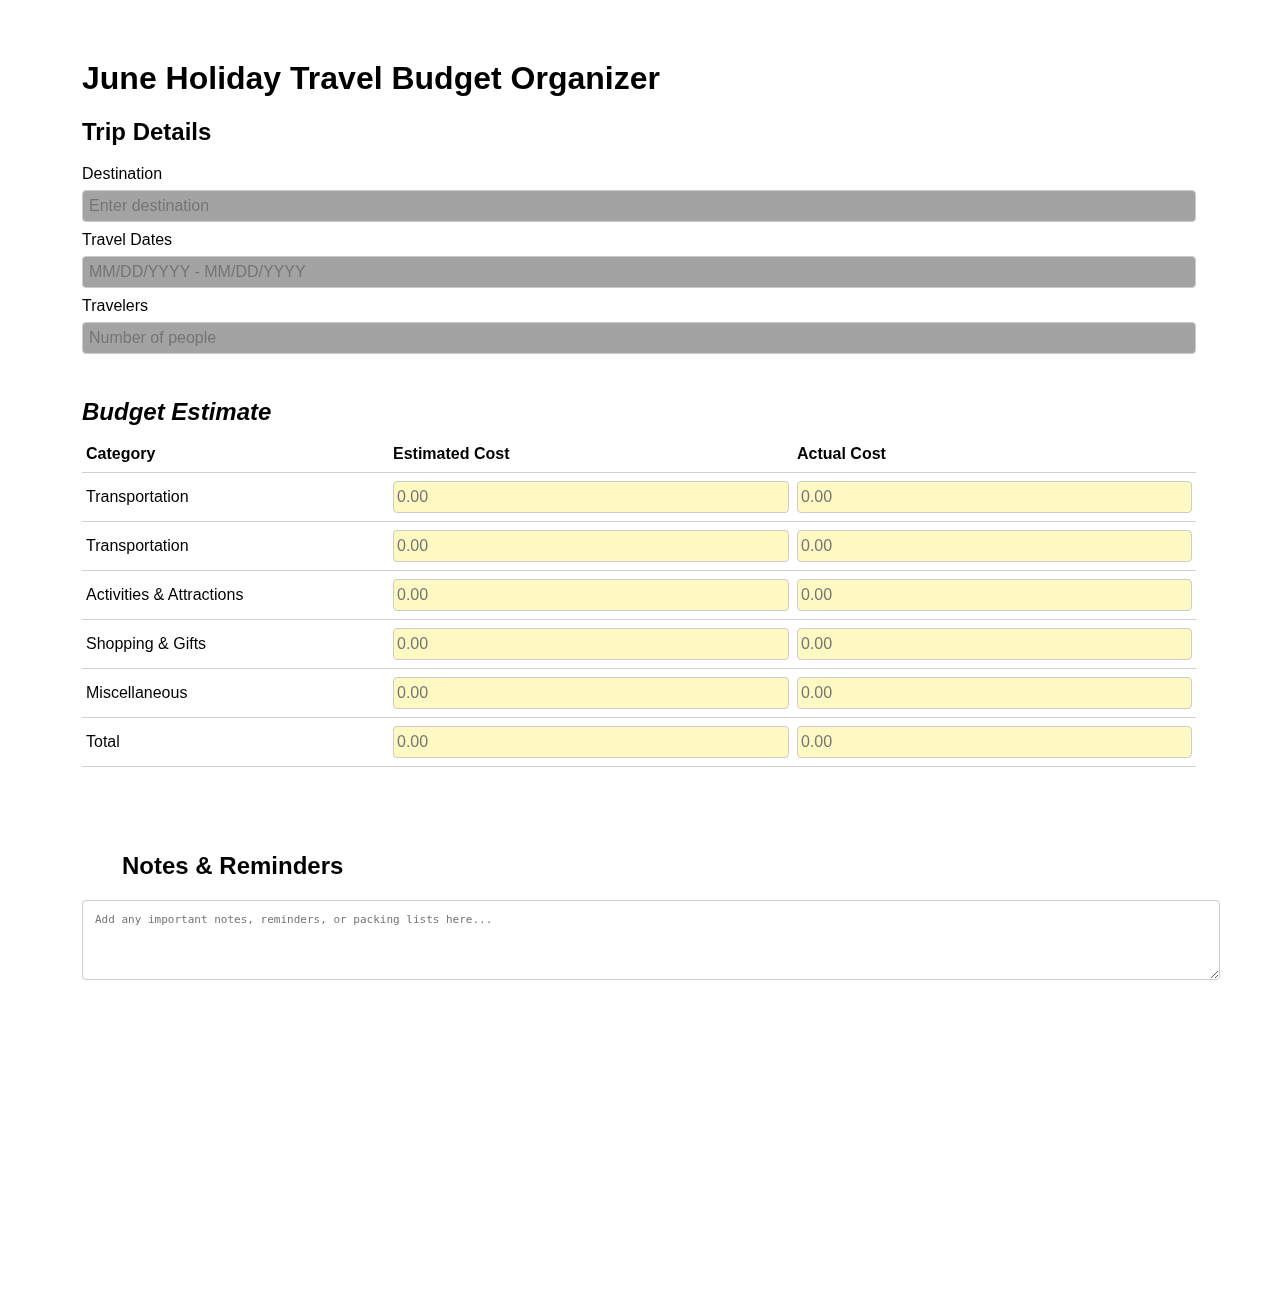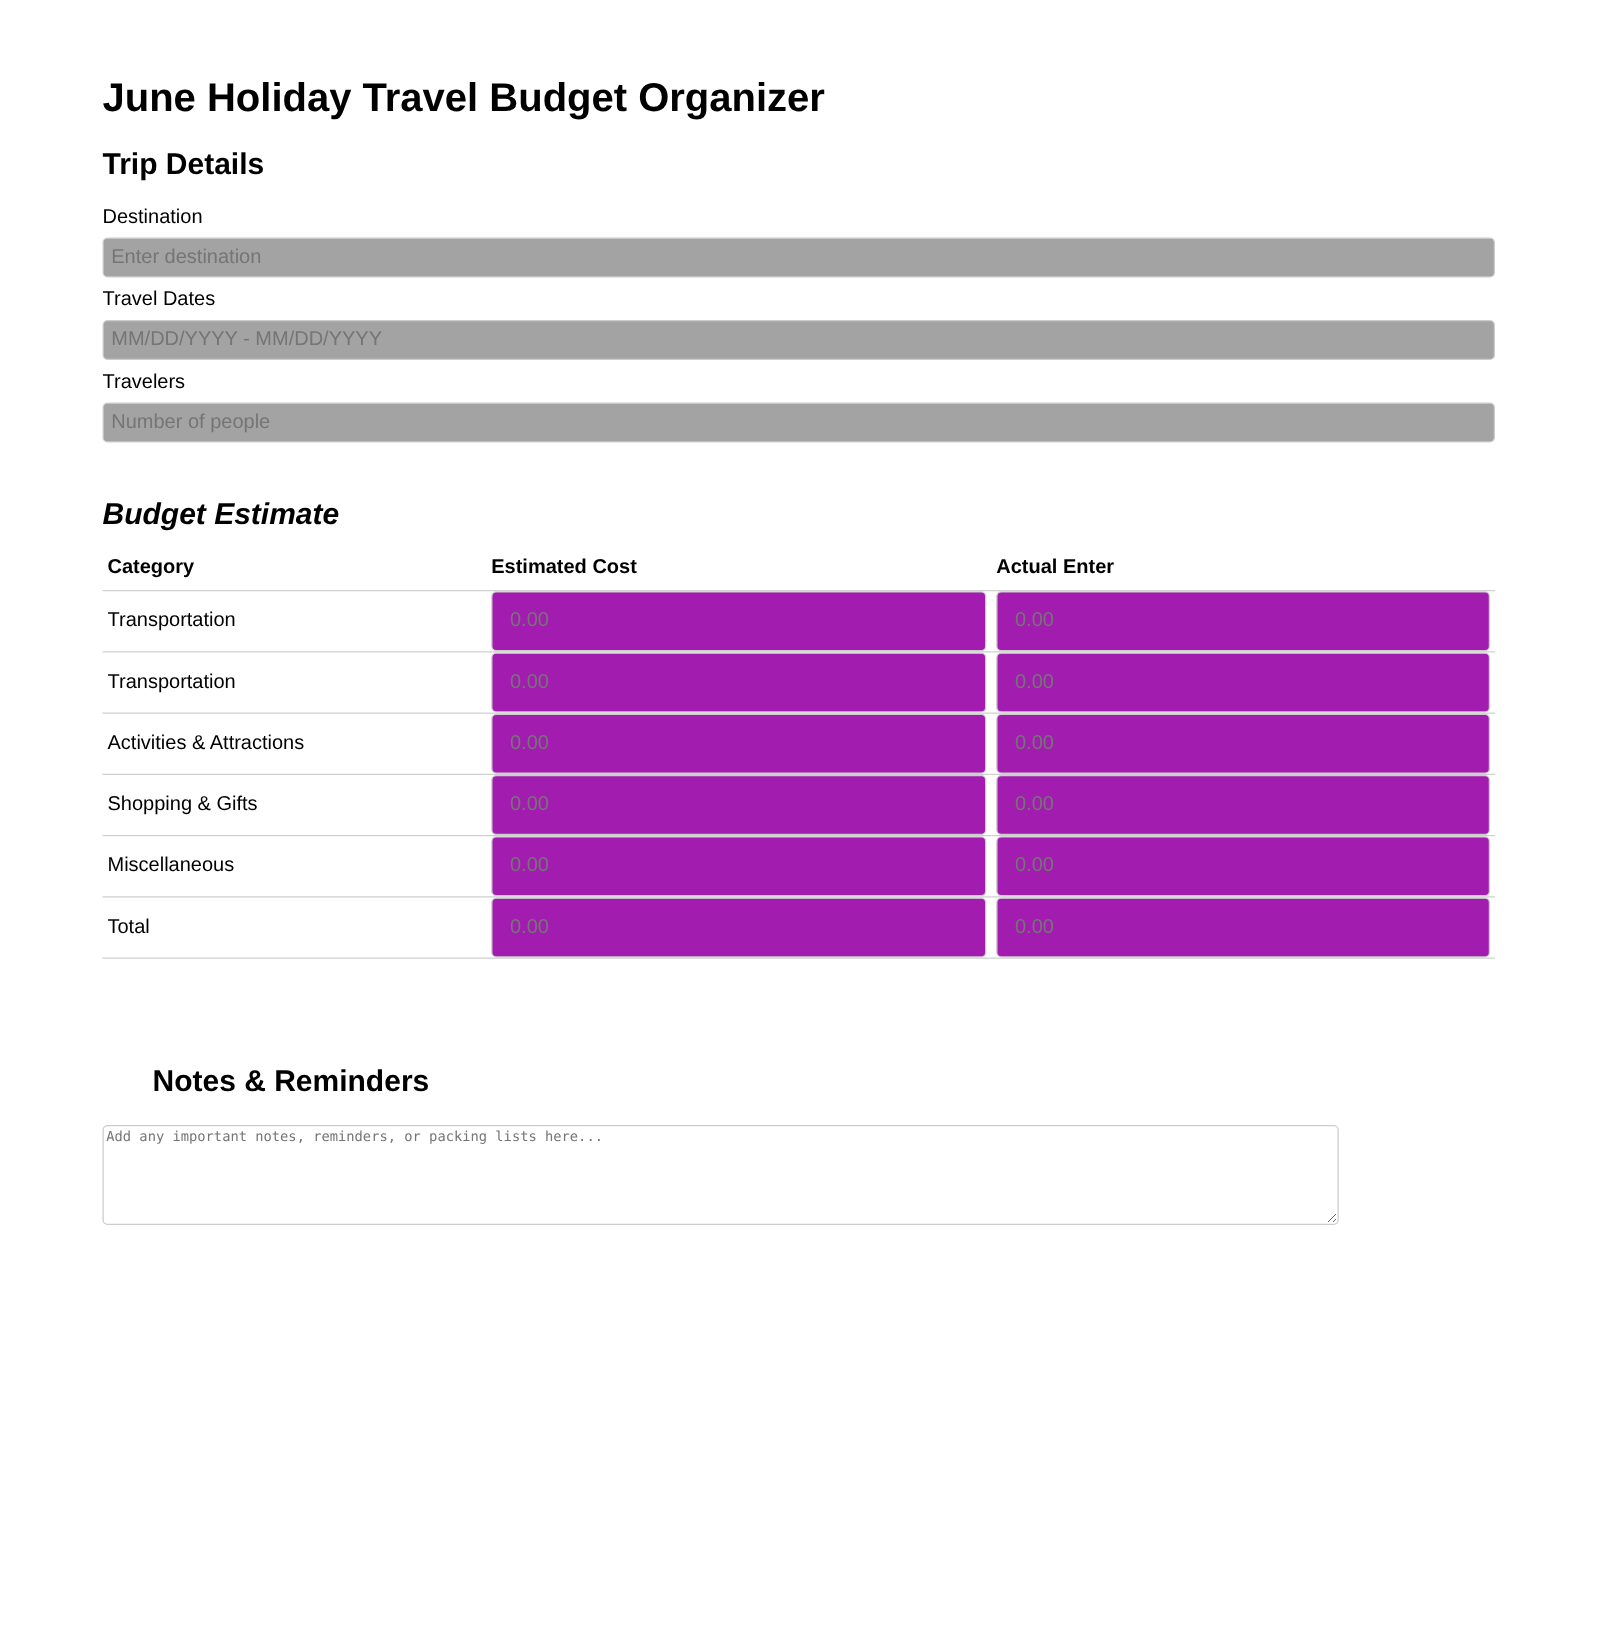--- a/index.html
+++ b/index.html
@@ -45,7 +45,7 @@
       <tr>
         <th>Category</th>
         <th class="est">Estimated Cost</th>
-        <th>Actual Enter</th>
+        <th>Actual Cost</th>
       </tr>
     </thead>
     <tbody>

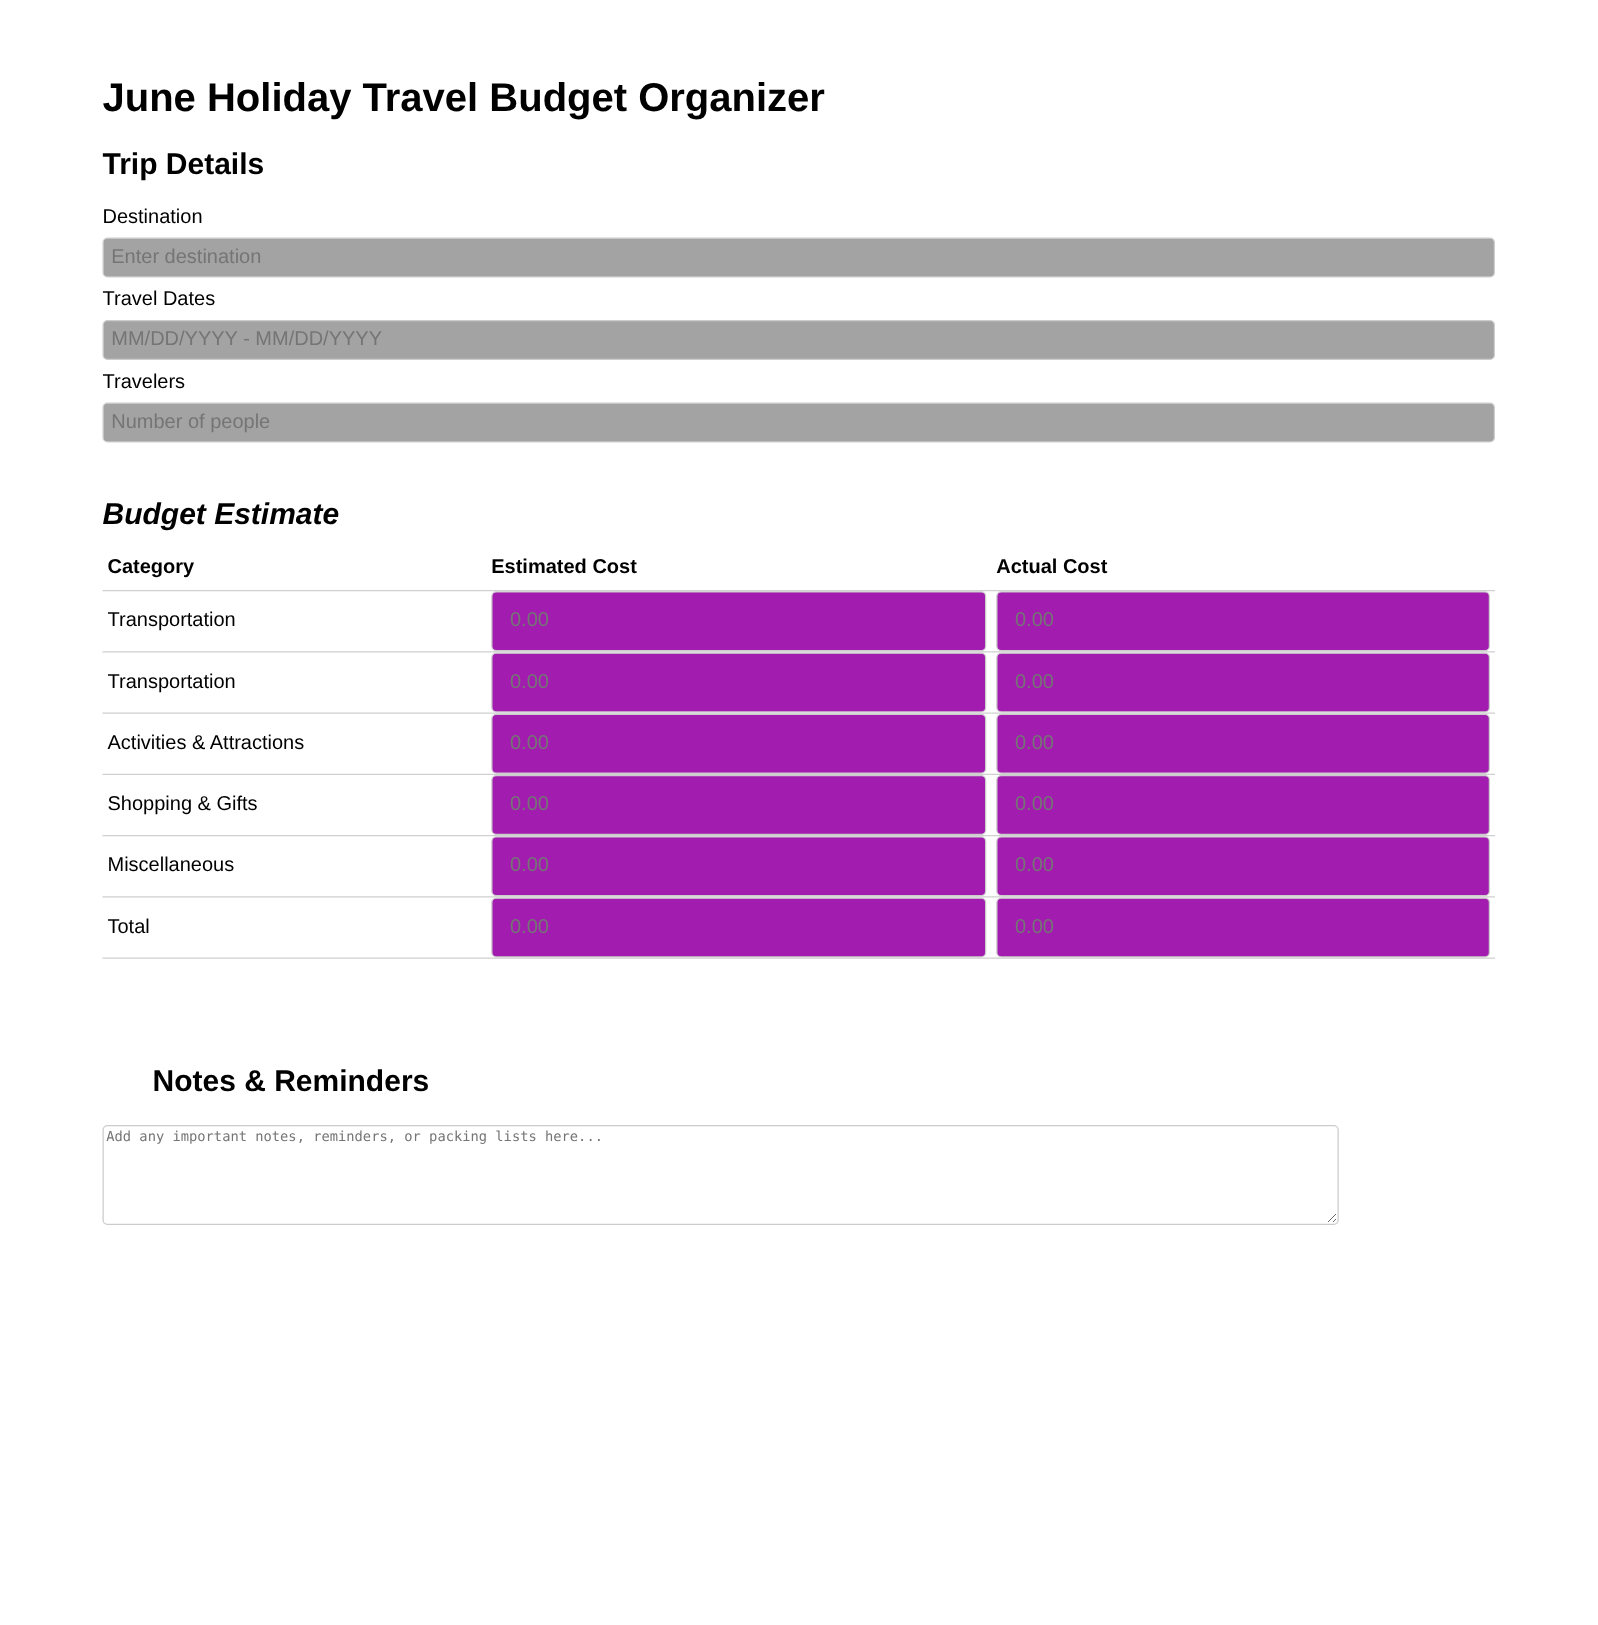--- a/index.html
+++ b/index.html
@@ -16,7 +16,7 @@
   td.cat { width: 299px; }
   td.est, th.est { width: 396px; }
   td.total-label { font-weight: normal; }
-  .cost-input { width: 100%; height: 48px; box-sizing: border-box; border: 1px solid #cccccc; border-radius: 4px; padding: 0 14px; font-family: "Liberation Sans", sans-serif; font-size: 16px; background: #a21caf; outline: none; display: block; }
+  .cost-input { width: 100%; height: 32px; box-sizing: border-box; border: 1px solid #cccccc; border-radius: 4px; padding: 0 3px; font-family: "Liberation Sans", sans-serif; font-size: 16px; background: #fef9c3; outline: none; display: block; }
   .cost-input::placeholder { color: #757575; }
   textarea { position: absolute; left: 0; top: 900px; width: 989px; height: 80px; box-sizing: border-box; border: 1px solid #cccccc; border-radius: 4px; padding: 2px; font-family: "DejaVu Sans Mono", monospace; font-size: 11px; resize: vertical; outline: none; }
   textarea::placeholder { color: #757575; }

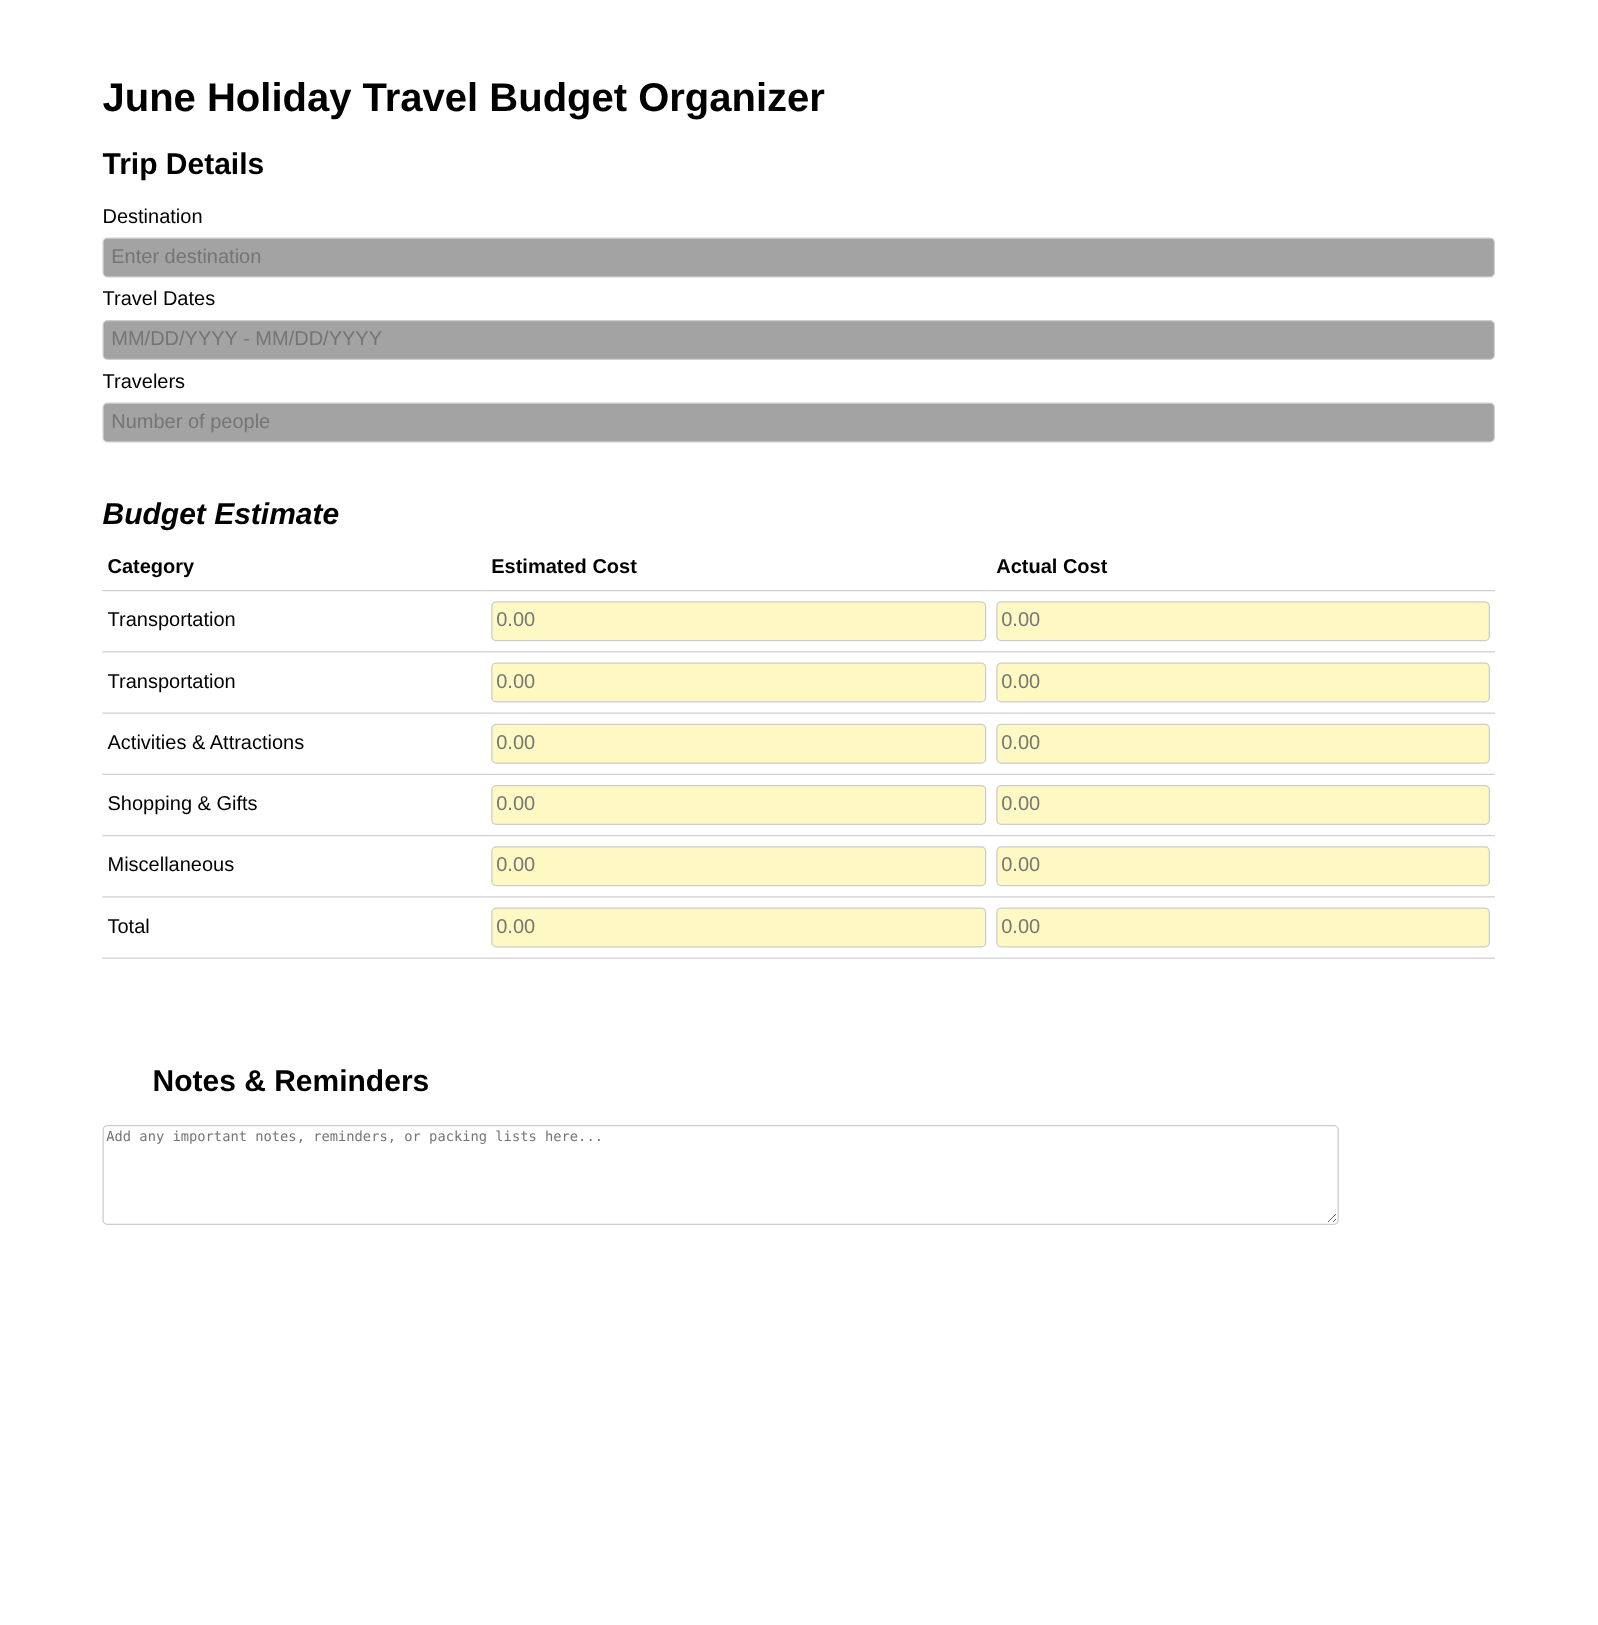--- a/index.html
+++ b/index.html
@@ -18,7 +18,7 @@
   td.total-label { font-weight: normal; }
   .cost-input { width: 100%; height: 32px; box-sizing: border-box; border: 1px solid #cccccc; border-radius: 4px; padding: 0 3px; font-family: "Liberation Sans", sans-serif; font-size: 16px; background: #fef9c3; outline: none; display: block; }
   .cost-input::placeholder { color: #757575; }
-  textarea { position: absolute; left: 0; top: 900px; width: 989px; height: 80px; box-sizing: border-box; border: 1px solid #cccccc; border-radius: 4px; padding: 2px; font-family: "DejaVu Sans Mono", monospace; font-size: 11px; resize: vertical; outline: none; }
+  textarea { position: absolute; left: 0; top: 900px; width: 1138px; height: 80px; box-sizing: border-box; border: 1px solid #cccccc; border-radius: 4px; padding: 12px; font-family: "DejaVu Sans Mono", monospace; font-size: 11px; resize: vertical; outline: none; }
   textarea::placeholder { color: #757575; }
 </style>
 </head>

